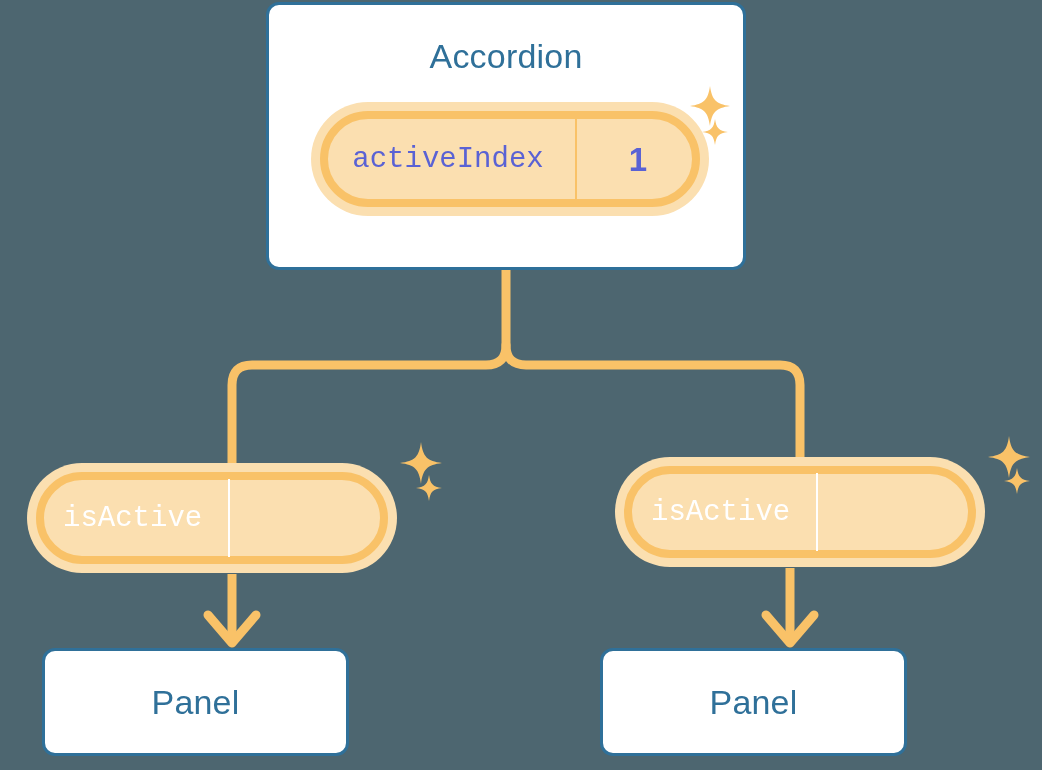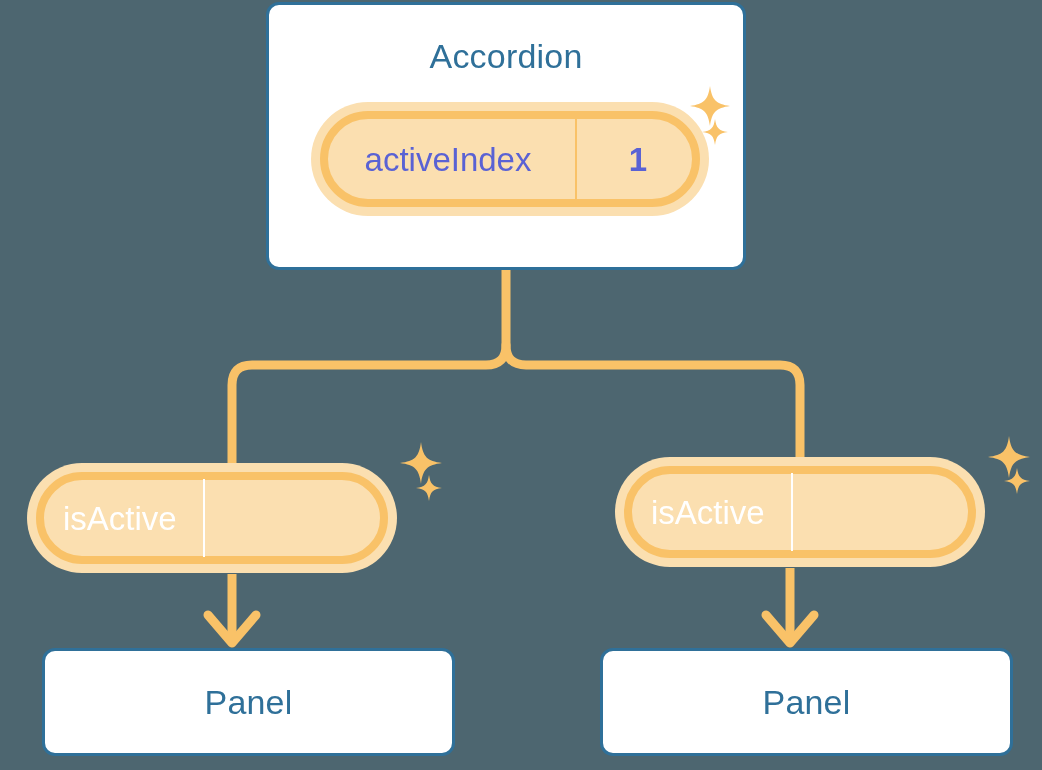--- a/index.html
+++ b/index.html
@@ -139,9 +139,10 @@
   }
   .pill-key {
     flex: 0 0 auto;
-    font-size: 33px;
+    font-size: 29px;
     font-weight: 400;
     padding: 0 26px;
+    font-family: Liberation Mono, monospace;
   }
   .pill-val {
     flex: 1 1 auto;

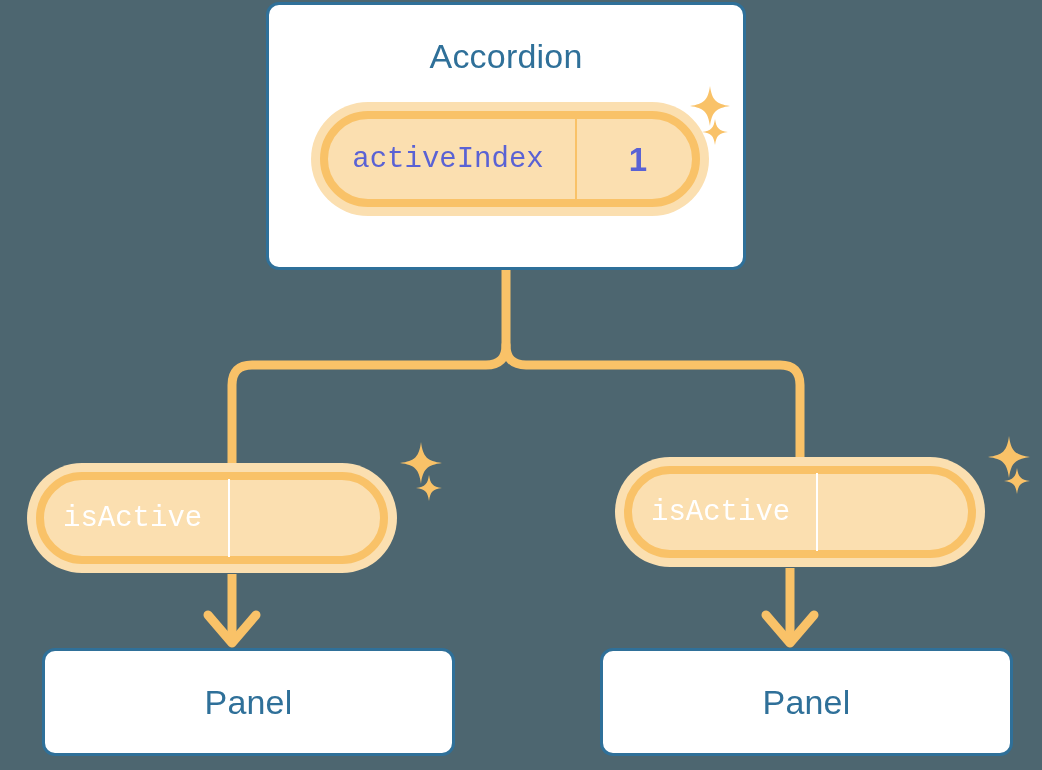--- a/index.html
+++ b/index.html
@@ -47,7 +47,7 @@
     height: 268px;
   }
   .comp-card.leaf {
-    width: 413px;
+    width: 307px;
     height: 108px;
   }
   .comp-card.leaf.left  { left: 42px;  top: 648px; }

